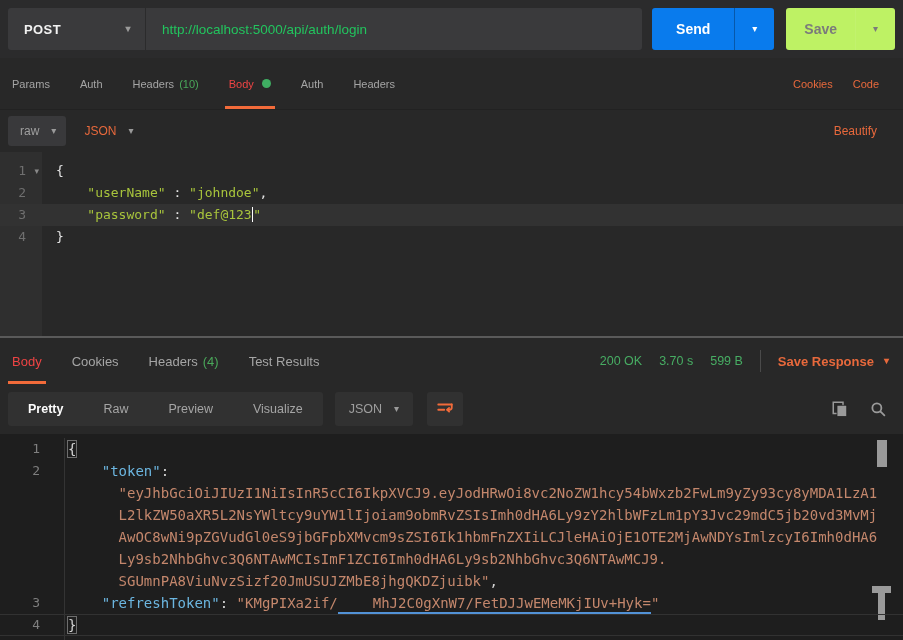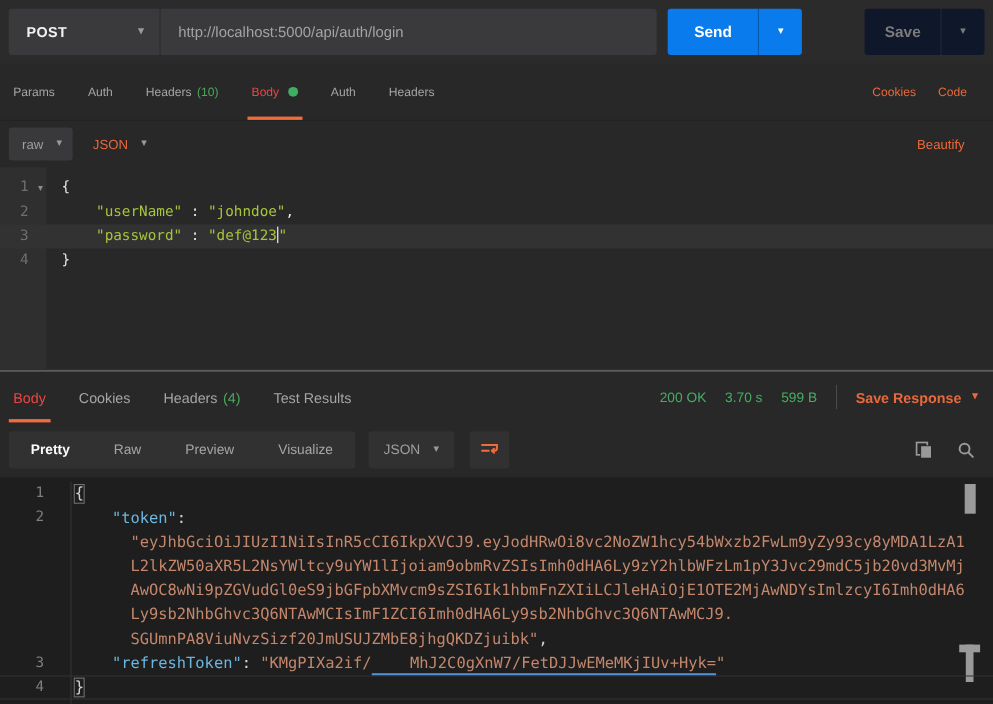--- a/index.html
+++ b/index.html
@@ -14,7 +14,7 @@
             padding:0 14px 0 16px; border-right:1px solid #2b2b2c; color:#f2f2f2; font-weight:bold;
             font-size:13px; letter-spacing:.4px; cursor:default; }
   .caret { color:#9a9a9a; font-size:10px; line-height:1; }
-  .url-input { flex:1; display:flex; align-items:center; padding:0 16px; color:#a3a3a3; font-size:13.5px; }
+  .url-input { flex:1; display:flex; align-items:center; padding:0 16px; color:#22c55e; font-size:13.5px; }
   .send-btn { height:42px; display:flex; background:#097bed; color:#fff; border-radius:3px; overflow:hidden; margin-right:12px; cursor:pointer; }
   .send-main { padding:0 24px; display:flex; align-items:center; font-size:14px; font-weight:bold; }
   .btn-caret { width:40px; display:flex; align-items:center; justify-content:center; }

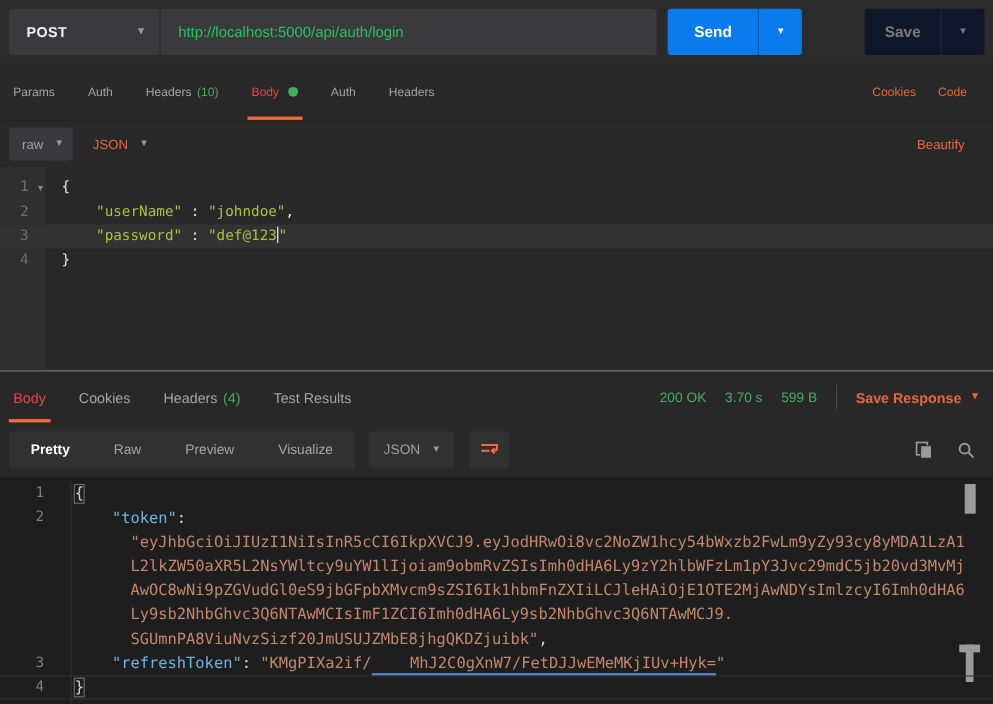--- a/index.html
+++ b/index.html
@@ -20,7 +20,7 @@
   .btn-caret { width:40px; display:flex; align-items:center; justify-content:center; }
   .send-btn .btn-caret { border-left:1px solid rgba(0,0,0,.28); }
   .send-btn .caret { color:#fff; }
-  .save-btn { height:42px; display:flex; background:#0f172a; color:#7b7b7b; border-radius:3px; overflow:hidden; cursor:pointer;margin-left:45px; }
+  .save-btn { height:42px; display:flex; background:#bef264; color:#7b7b7b; border-radius:3px; overflow:hidden; cursor:pointer; }
   .save-main { padding:0 18px; display:flex; align-items:center; font-size:14px; font-weight:bold; }
   .save-btn .btn-caret { border-left:1px solid rgba(255,255,255,.07); }
   .save-btn .caret { color:#7b7b7b; }

